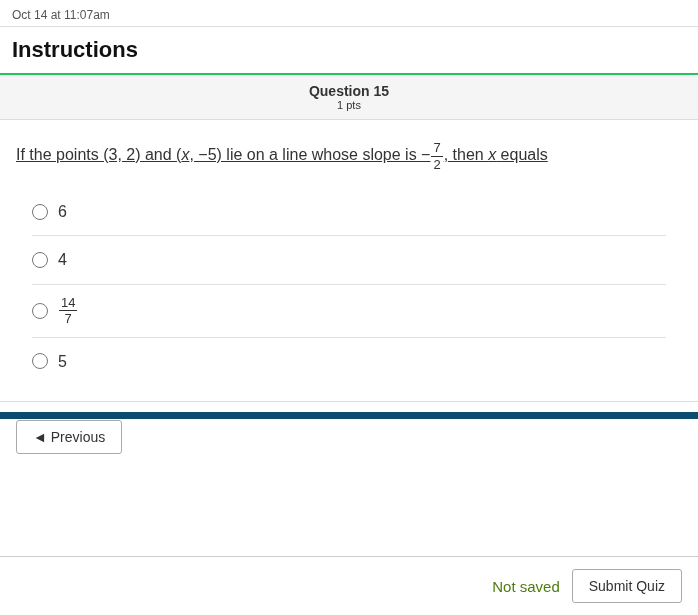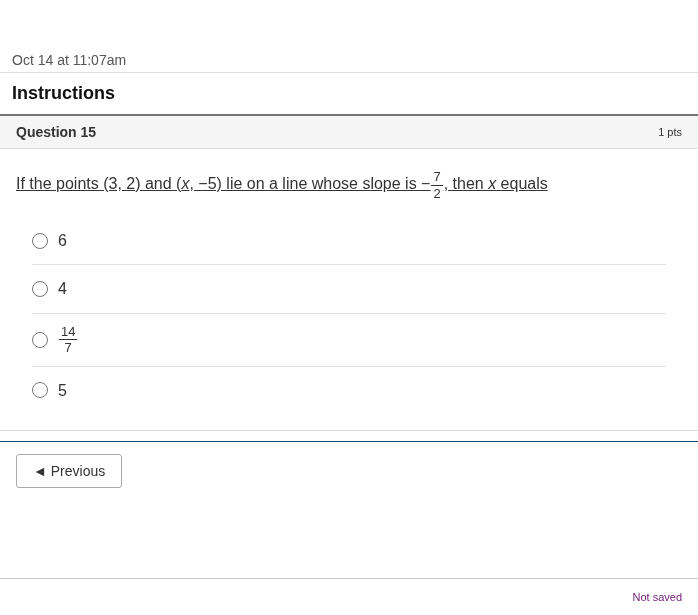--- a/index.html
+++ b/index.html
@@ -20,10 +20,9 @@
 
     .top-bar {
       padding: 8px 12px 4px 12px;
-      font-size: 14px;
+      font-size: 12px;
       color: #555;
       border-bottom: 1px solid #ddd;
-      margin-top: 44px;
     }
 
     .page-title {

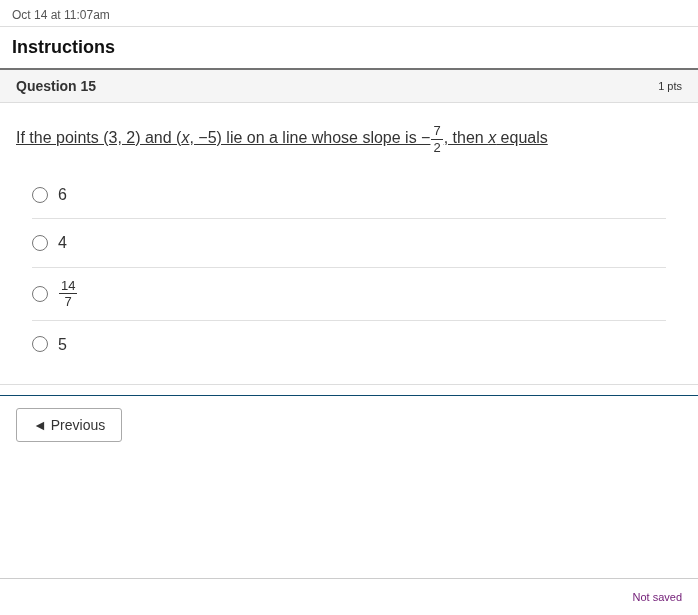--- a/index.html
+++ b/index.html
@@ -26,10 +26,10 @@
     }
 
     .page-title {
-      font-size: 18px;
+      font-size: 22px;
       font-weight: bold;
       padding: 10px 12px;
-      border-bottom: 2px solid #737373;
+      border-bottom: 2px solid #22c55e;
       color: #111;
     }
 

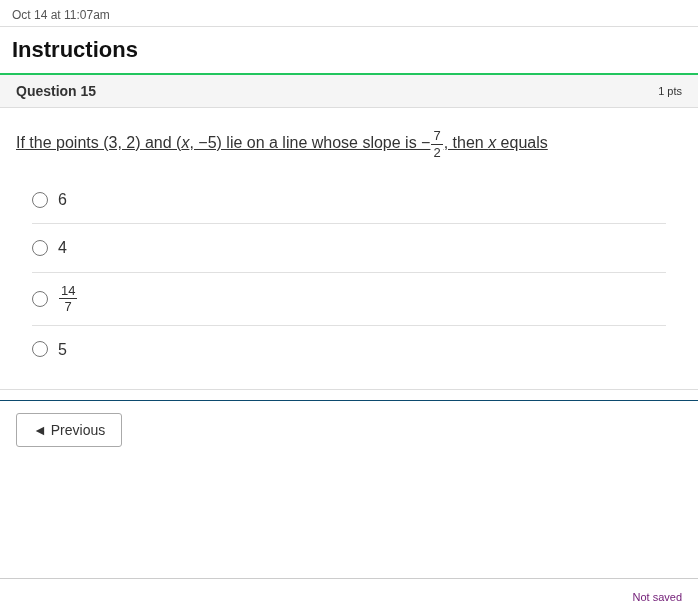--- a/index.html
+++ b/index.html
@@ -44,6 +44,7 @@
       background: #f5f5f5;
       padding: 8px 16px;
       border-bottom: 1px solid #ddd;
+      flex-direction: column;
     }
 
     .question-number {

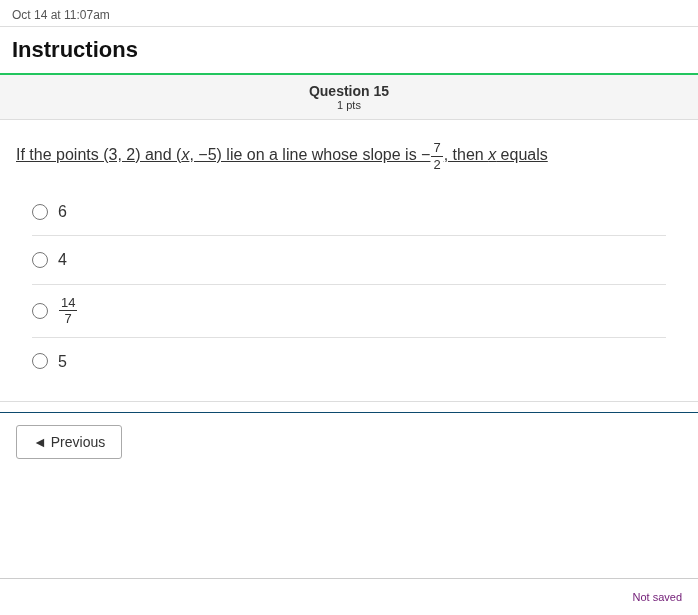--- a/index.html
+++ b/index.html
@@ -124,8 +124,8 @@
     .bottom-nav {
       display: flex;
       align-items: center;
-      padding: 12px 16px;
-      border-top: 1px solid #0c4a6e;
+      padding: 1px 16px;
+      border-top: 7px solid #0c4a6e;
       margin-top: 10px;
     }
 

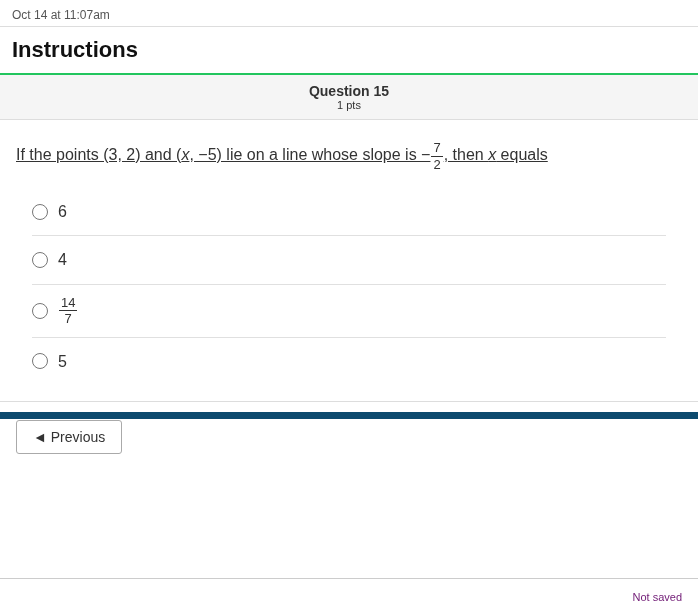--- a/index.html
+++ b/index.html
@@ -153,8 +153,8 @@
     }
 
     .not-saved-text {
-      font-size: 11px;
-      color: #701a75;
+      font-size: 15px;
+      color: #4d7c0f;
     }
 
     .submit-button {

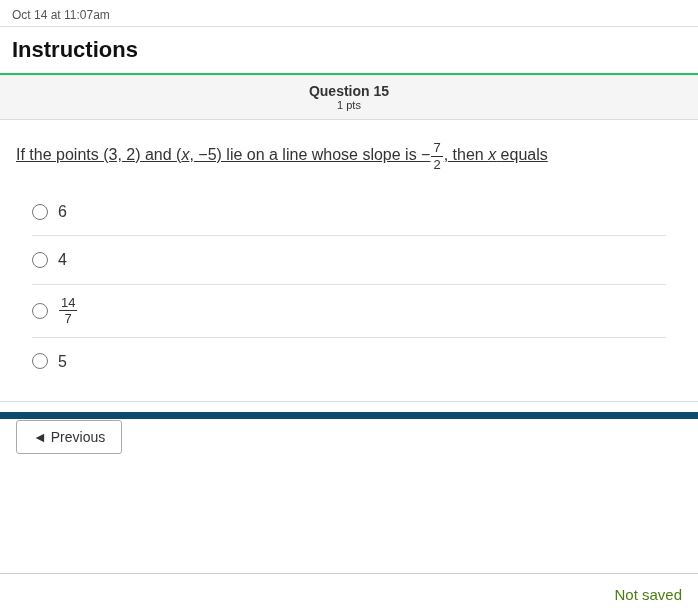--- a/index.html
+++ b/index.html
@@ -237,6 +237,7 @@
 
 <div class="footer-bar">
   <span class="not-saved-text">Not saved</span>
+  <button class="submit-button">Submit Quiz</button>
 </div>
 
 </body></html>

